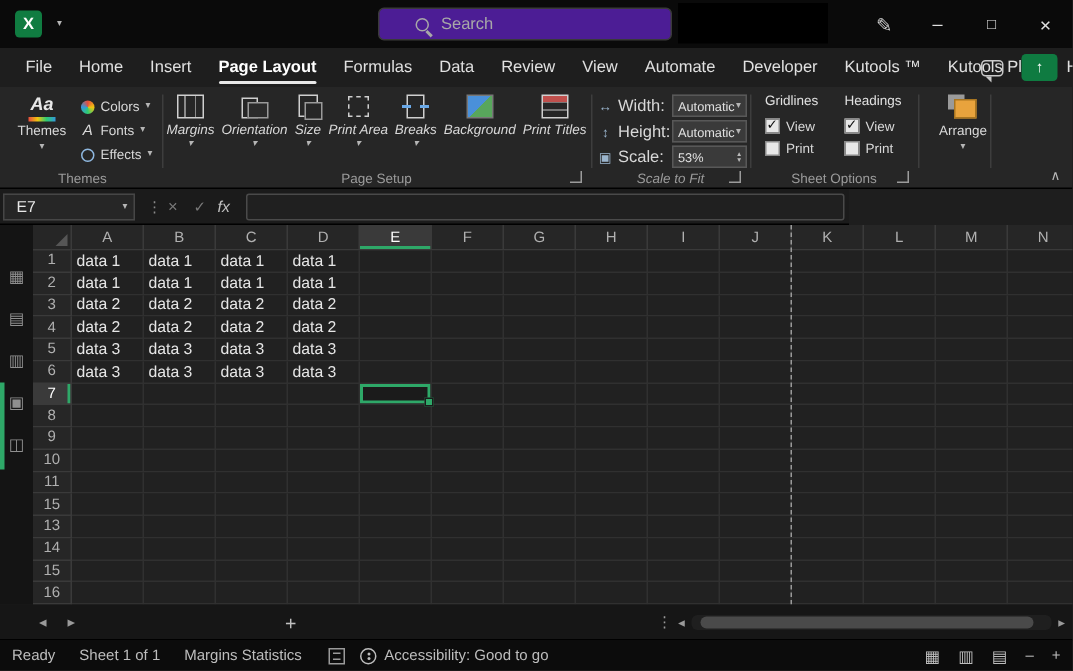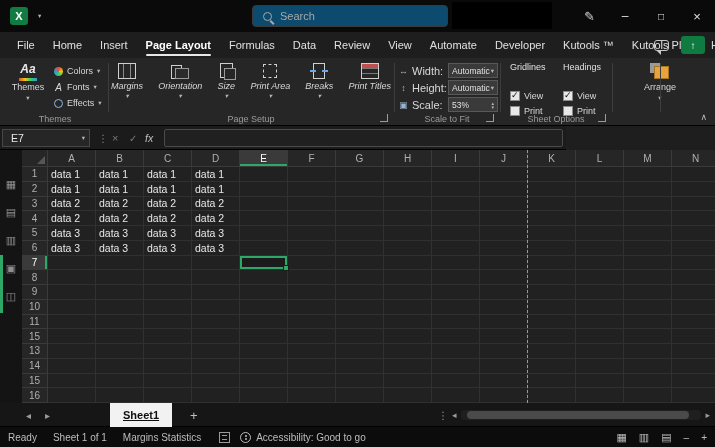--- a/index.html
+++ b/index.html
@@ -10,7 +10,7 @@
 #titlebar{position:absolute;left:0;top:0;width:715px;height:32px;background:#0a0a0a;}
 .xl-logo{position:absolute;left:10px;top:7px;width:18px;height:18px;background:#107c41;border-radius:3px;color:#fff;font-weight:bold;font-size:11px;display:flex;align-items:center;justify-content:center;}
 #doc-title{position:absolute;left:38px;top:0;height:32px;display:flex;align-items:center;gap:6px;font-size:11px;color:#f0f0f0;white-space:nowrap;}
-#searchbox{position:absolute;left:252px;top:5px;width:196px;height:22px;background:#0c4a6e;border:1px solid #3a3a3a;border-radius:4px;display:flex;align-items:center;gap:8px;padding-left:10px;color:#a8a8a8;}
+#searchbox{position:absolute;left:252px;top:5px;width:196px;height:22px;background:#4c1d95;border:1px solid #3a3a3a;border-radius:4px;display:flex;align-items:center;gap:8px;padding-left:24px;color:#a8a8a8;}
 .lens{width:9px;height:9px;border:1.5px solid #a8a8a8;border-radius:50%;position:relative;flex:0 0 auto;}
 .lens::after{content:"";position:absolute;left:7px;top:7px;width:5px;height:1.5px;background:#a8a8a8;transform:rotate(45deg);transform-origin:0 0;}
 #redaction{position:absolute;left:452px;top:2px;width:100px;height:27px;background:#000;}

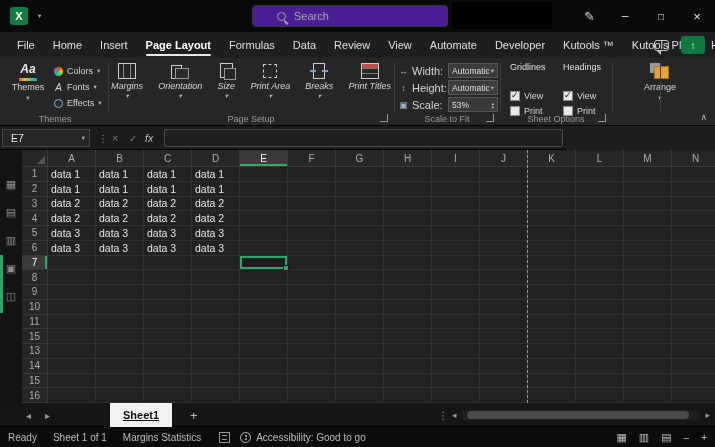--- a/index.html
+++ b/index.html
@@ -77,7 +77,7 @@
 #sheet-options-group{position:absolute;left:500px;top:0;width:112px;height:68px;}
 #sheet-option-cols{display:flex;gap:8px;padding:4px 0 0 10px;}
 .socol{width:45px;}
-.sotitle{font-size:9px;color:#e0e0e0;margin-bottom:16px;}
+.sotitle{font-size:9px;color:#e0e0e0;margin-bottom:4px;}
 .sorow{display:flex;align-items:center;gap:4px;height:15px;}
 .cb{width:10px;height:10px;background:#e8e8e8;border:1px solid #8a8a8a;position:relative;flex:0 0 auto;}
 .cb.checked::after{content:"✓";position:absolute;left:0;top:-2px;font-size:9px;color:#111;}

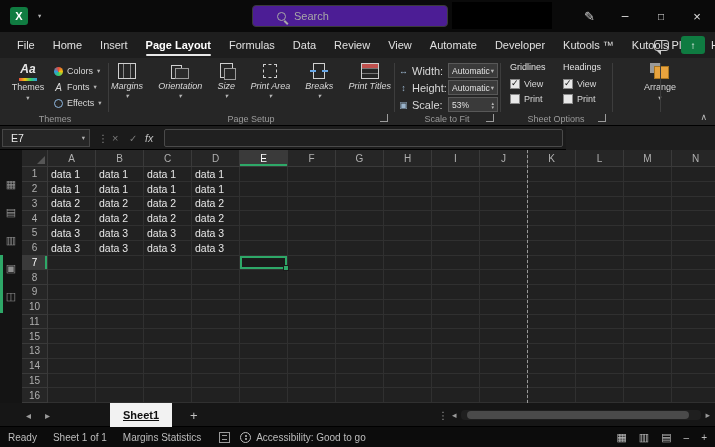--- a/index.html
+++ b/index.html
@@ -243,6 +243,10 @@
           <span class="ric ic-breaks"></span>
           <span class="rlbl">Breaks</span>
           <span class="chev"></span>
+        </div>
+        <div class="rbtn">
+          <span class="ric ic-background"></span>
+          <span class="rlbl">Background</span>
         </div>
         <div class="rbtn">
           <span class="ric ic-print-titles"></span>

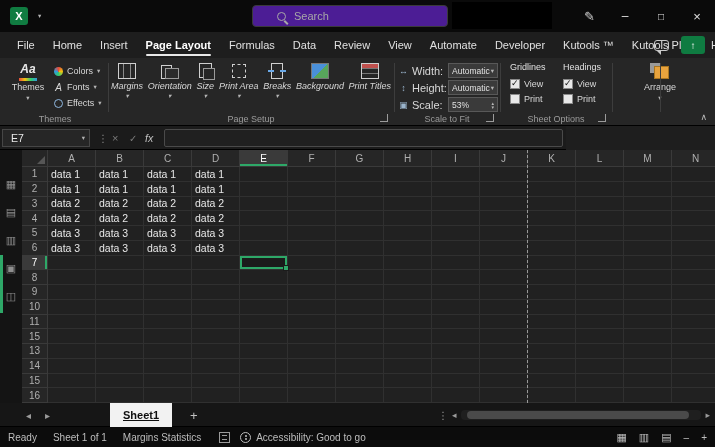--- a/index.html
+++ b/index.html
@@ -83,7 +83,7 @@
 .cb.checked::after{content:"✓";position:absolute;left:0;top:-2px;font-size:9px;color:#111;}
 .solbl{font-size:9px;color:#d8d8d8;}
 
-#arrange-group{position:absolute;left:636px;top:0;width:48px;height:68px;}
+#arrange-group{position:absolute;left:618px;top:0;width:48px;height:68px;}
 #arrange-button{position:absolute;left:3px;top:5px;width:42px;display:flex;flex-direction:column;align-items:center;gap:3px;font-size:9px;color:#d8d8d8;}
 .ic-arrange{width:20px;height:16px;position:relative;}
 .ic-arrange::before{content:"";position:absolute;left:0;top:0;width:11px;height:10px;background:#9a9a9a;}

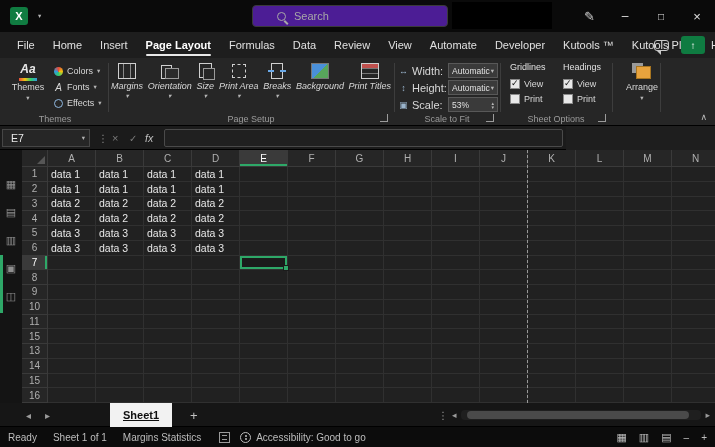--- a/index.html
+++ b/index.html
@@ -288,7 +288,7 @@
           </span>
         </div>
       </div>
-    <div class="glabel" style="left:0;width:106px;">Scale to Fit</div>
+    <div class="glabel" style="left:0;width:106px;font-style:italic;">Scale to Fit</div>
     <div class="launcher" style="left:92px;"></div>
   </div>
   <div class="gsep" style="left:500px;"></div>

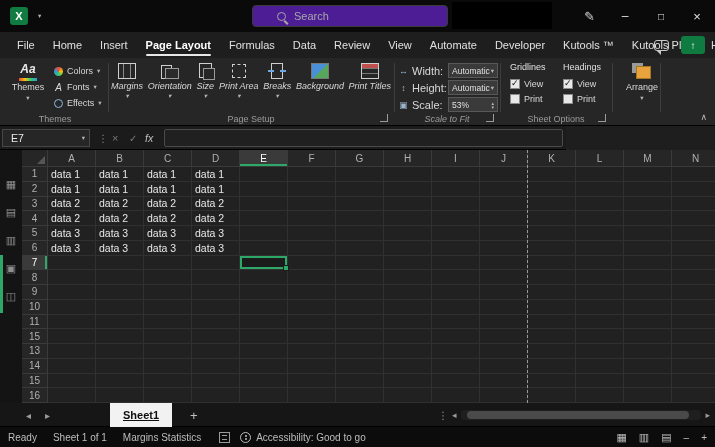--- a/index.html
+++ b/index.html
@@ -619,9 +619,6 @@
     <span>◂</span>
     <span>▸</span>
   </div>
-  <div id="sheet-tabs">
-      <div class="stab active">Sheet1</div>
-    </div>
   <div id="new-sheet">+</div>
   <div id="st-kebab">⋮</div>
   <div id="st-scroll">

